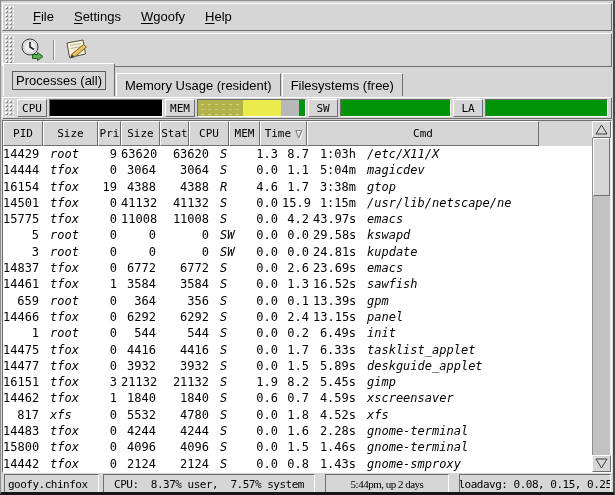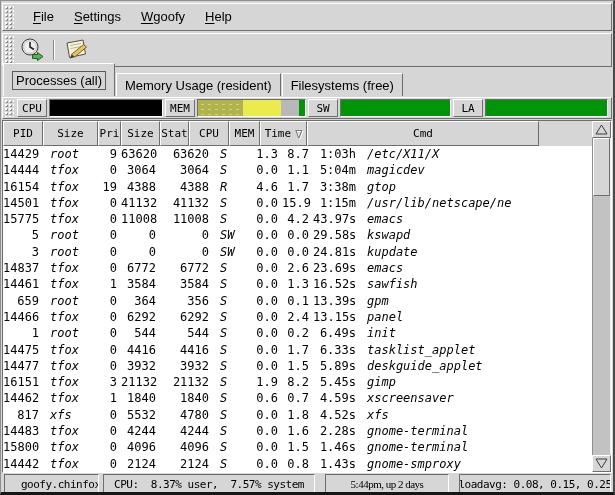--- a/index.html
+++ b/index.html
@@ -72,7 +72,7 @@
             font-family:"DejaVu Sans Mono", monospace; font-size:11px; letter-spacing:-0.5px;
             white-space:pre; overflow:hidden; background:#d6d6d6;
             border:1px solid; border-color:#6e6e6e #ffffff #ffffff #6e6e6e; }
-  .spanel.left { justify-content:flex-start; padding-left:16px; }
+  .spanel.left { justify-content:flex-start; padding-left:3px; }
 </style>
 </head>
 <body>

